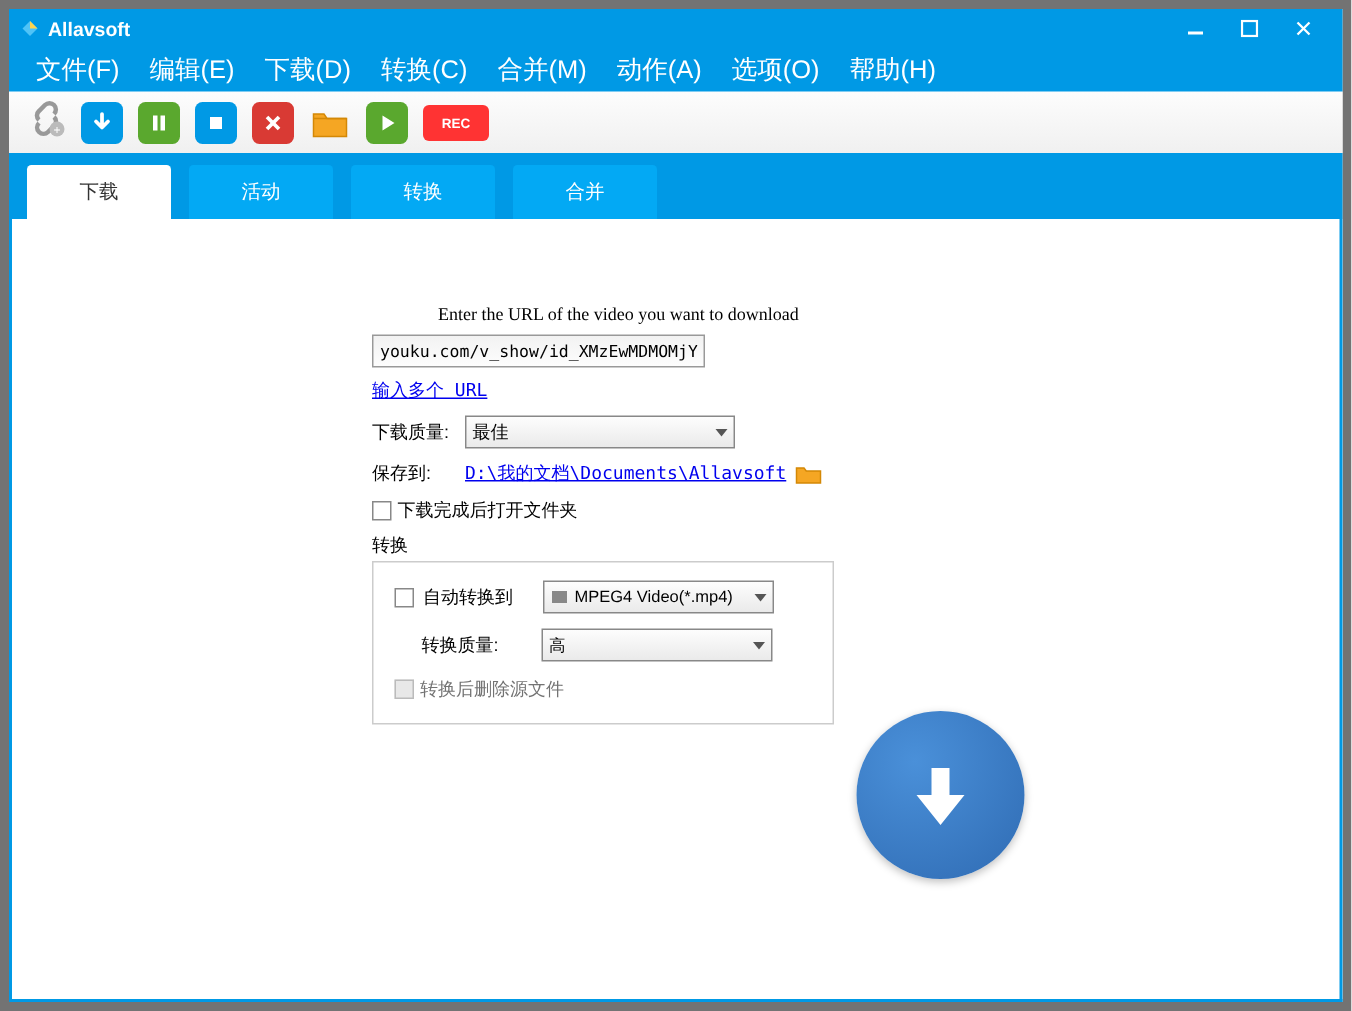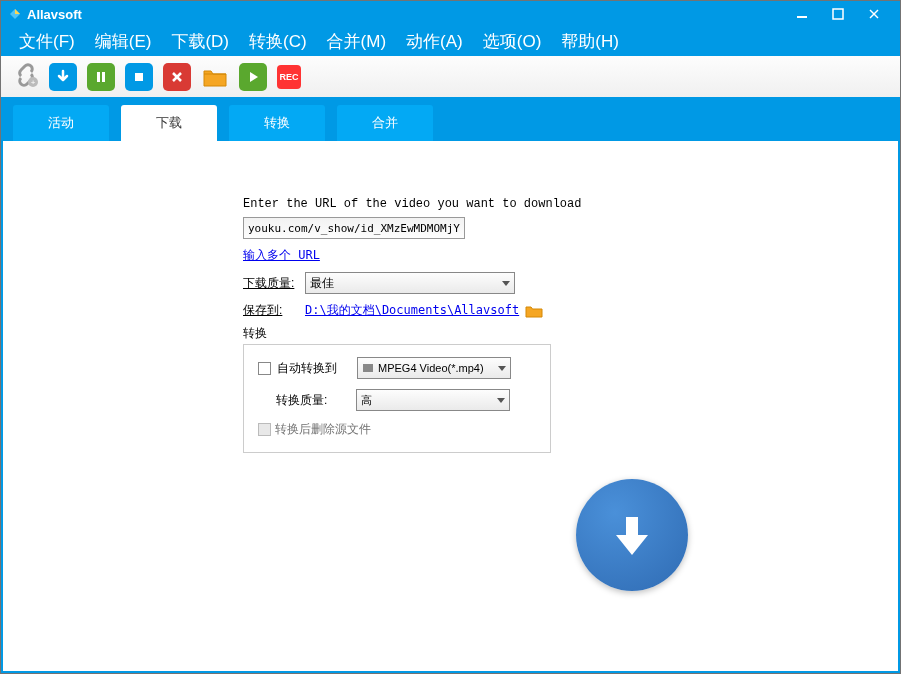--- a/index.html
+++ b/index.html
@@ -5,7 +5,7 @@
     * { margin: 0; padding: 0; box-sizing: border-box; font-family: "Microsoft YaHei", SimSun, sans-serif; }
     body { background: #fff; width: 901px; height: 674px; overflow: hidden; }
     
-    .window { width: 901px; height: 674px; border: 1px solid #737373; display: flex; flex-direction: column; justify-content: flex-end; }
+    .window { width: 901px; height: 674px; border: 6px solid #737373; display: flex; flex-direction: column; justify-content: flex-end; }
     
     .titlebar { background: #0099e5; height: 26px; display: flex; align-items: center; padding: 0 8px; color: #fff; }
     .titlebar .logo { width: 12px; height: 12px; margin-right: 6px; }

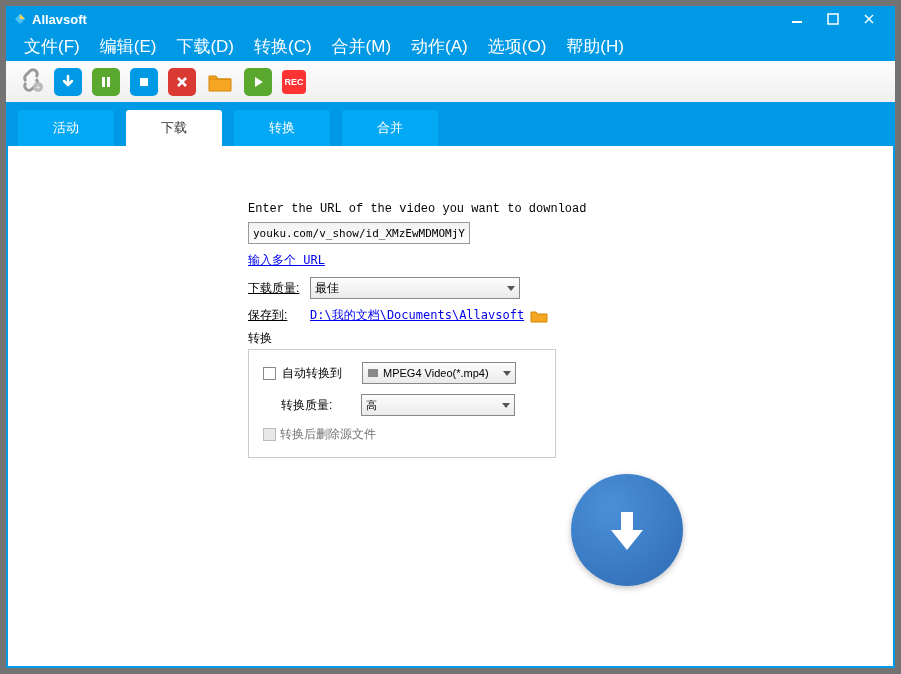--- a/index.html
+++ b/index.html
@@ -21,7 +21,7 @@
     .tbtn.green { background: #5aa82e; }
     .tbtn.red { background: #d93a34; }
     .tbtn.folder { background: none; }
-    .rec-btn { background: #f33; color: #fff; font-size: 9px; font-weight: bold; width: 24px; height: 24px; border-radius: 4px; display: flex; align-items: center; justify-content: center; }
+    .rec-btn { background: #f33; color: #fff; font-size: 9px; font-weight: bold; width: 44px; height: 24px; border-radius: 4px; display: flex; align-items: center; justify-content: center; }
     
     .tabbar { background: #0099e5; height: 42px; display: flex; align-items: flex-end; padding: 0 12px 0 12px; gap: 12px; }
     .tab { width: 96px; height: 36px; display: flex; align-items: center; justify-content: center; font-size: 13px; cursor: pointer; border-radius: 3px 3px 0 0; }

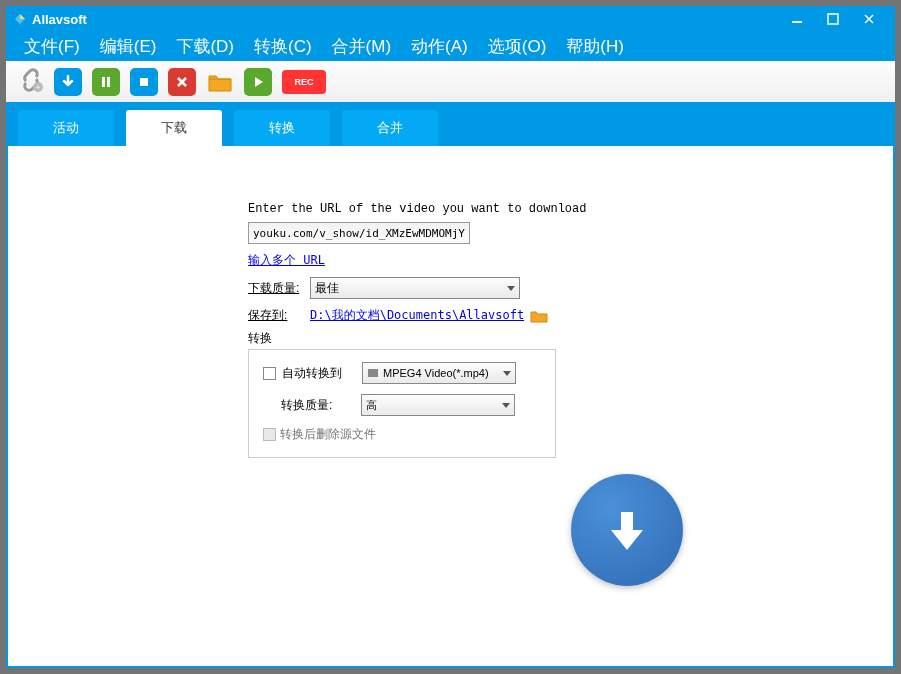--- a/index.html
+++ b/index.html
@@ -139,8 +139,8 @@
   </div>
 
   <div class="tabbar">
+    <div class="tab active">下载</div>
     <div class="tab inactive">活动</div>
-    <div class="tab active">下载</div>
     <div class="tab inactive">转换</div>
     <div class="tab inactive">合并</div>
   </div>

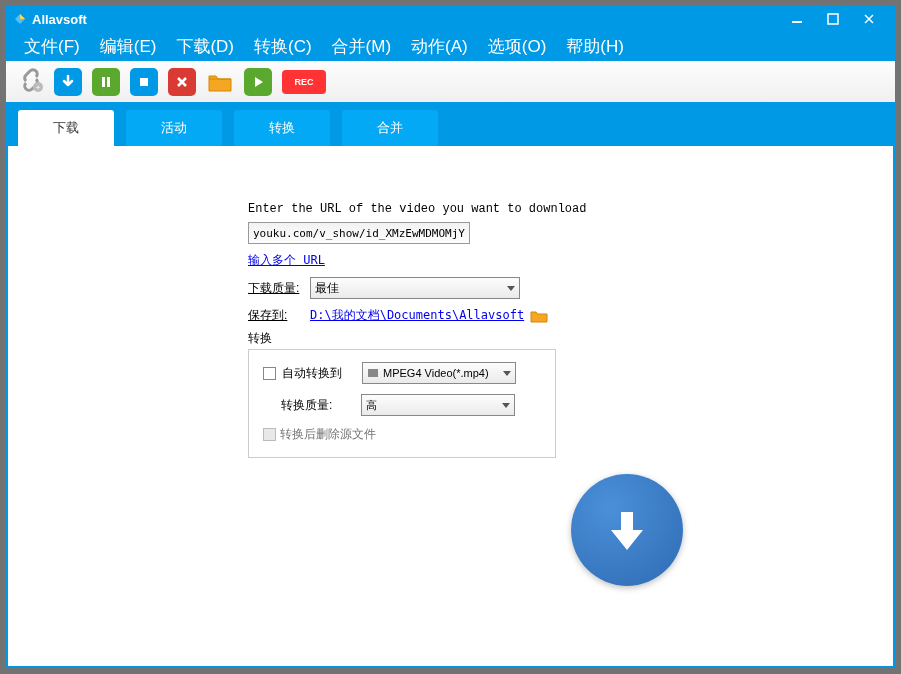--- a/index.html
+++ b/index.html
@@ -31,7 +31,7 @@
     .content { flex: 1; background: #fff; padding: 56px 0 0 240px; position: relative; border: 2px solid #0099e5; border-top: none; }
     
     .form-area { width: 540px; }
-    .prompt { font-family: Liberation Mono, monospace; font-size: 12px; margin-bottom: 6px; }
+    .prompt { font-family: Liberation Serif, serif; font-size: 12px; margin-bottom: 6px; margin-left: 44px; }
     .url-row { display: flex; gap: 12px; margin-bottom: 6px; }
     .url-input { width: 222px; height: 22px; border: 1px solid #999; font-family: SimSun, monospace; font-size: 11px; padding: 0 4px; background: linear-gradient(#f2f2f2, #fdfdfd); }
     .paste-btn { width: 144px; height: 24px; border: 1px solid #888; background: linear-gradient(#fdfdfd, #e8e8e8); font-family: SimSun, monospace; font-size: 12px; cursor: pointer; }

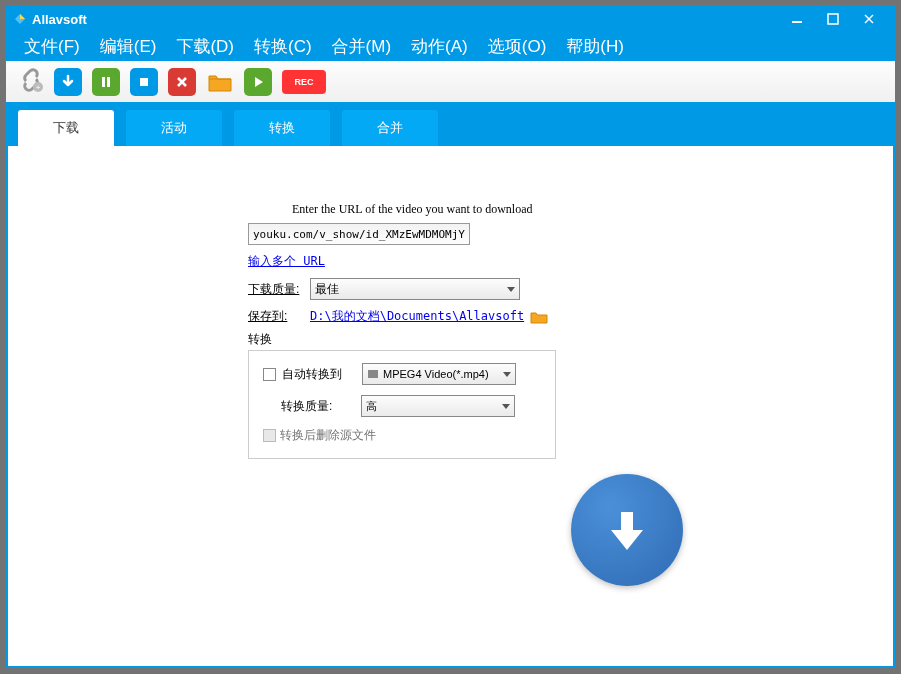--- a/index.html
+++ b/index.html
@@ -37,7 +37,7 @@
     .paste-btn { width: 144px; height: 24px; border: 1px solid #888; background: linear-gradient(#fdfdfd, #e8e8e8); font-family: SimSun, monospace; font-size: 12px; cursor: pointer; }
     .link { color: #0000ee; text-decoration: underline; font-family: SimSun, monospace; font-size: 12px; cursor: pointer; }
     .row { display: flex; align-items: center; margin-top: 8px; font-family: SimSun, monospace; font-size: 12px; }
-    .lbl { width: 62px; text-decoration: underline; }
+    .lbl { width: 62px; }
     .select { width: 210px; height: 22px; border: 1px solid #888; background: linear-gradient(#fdfdfd, #eaeaea); font-family: SimSun, monospace; font-size: 12px; padding: 0 4px; display: flex; align-items: center; justify-content: space-between; cursor: pointer; }
     .folder-icon { width: 18px; height: 14px; margin-left: 6px; cursor: pointer; }
     .checkbox-row { display: flex; align-items: center; margin-top: 8px; font-size: 12px; }

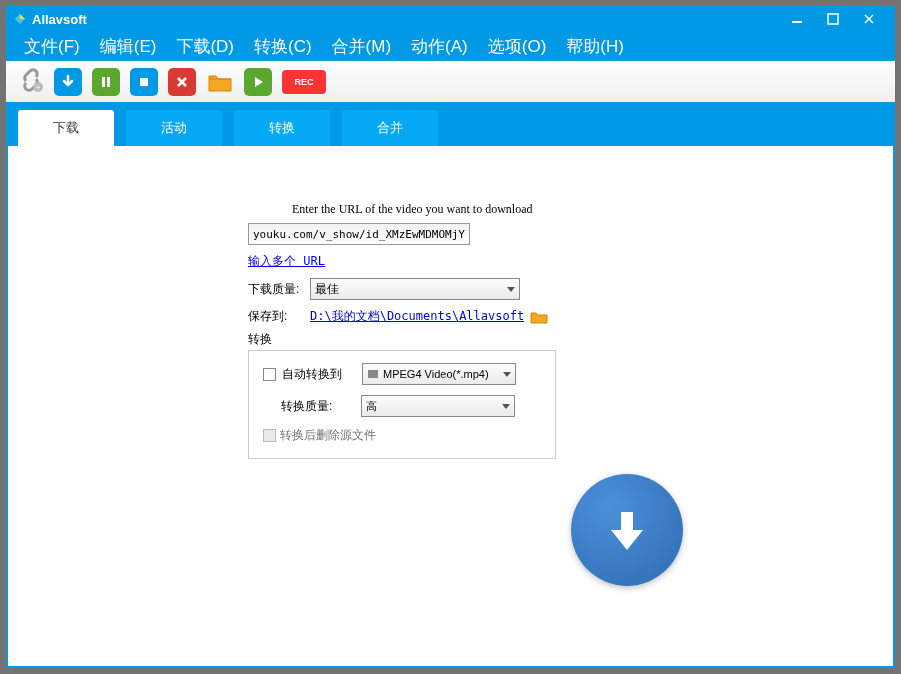--- a/index.html
+++ b/index.html
@@ -38,7 +38,7 @@
     .link { color: #0000ee; text-decoration: underline; font-family: SimSun, monospace; font-size: 12px; cursor: pointer; }
     .row { display: flex; align-items: center; margin-top: 8px; font-family: SimSun, monospace; font-size: 12px; }
     .lbl { width: 62px; }
-    .select { width: 210px; height: 22px; border: 1px solid #888; background: linear-gradient(#fdfdfd, #eaeaea); font-family: SimSun, monospace; font-size: 12px; padding: 0 4px; display: flex; align-items: center; justify-content: space-between; cursor: pointer; }
+    .select { width: 180px; height: 22px; border: 1px solid #888; background: linear-gradient(#fdfdfd, #eaeaea); font-family: SimSun, monospace; font-size: 12px; padding: 0 4px; display: flex; align-items: center; justify-content: space-between; cursor: pointer; }
     .folder-icon { width: 18px; height: 14px; margin-left: 6px; cursor: pointer; }
     .checkbox-row { display: flex; align-items: center; margin-top: 8px; font-size: 12px; }
     .checkbox { width: 13px; height: 13px; border: 1px solid #888; margin-right: 4px; background: #fff; cursor: pointer; }

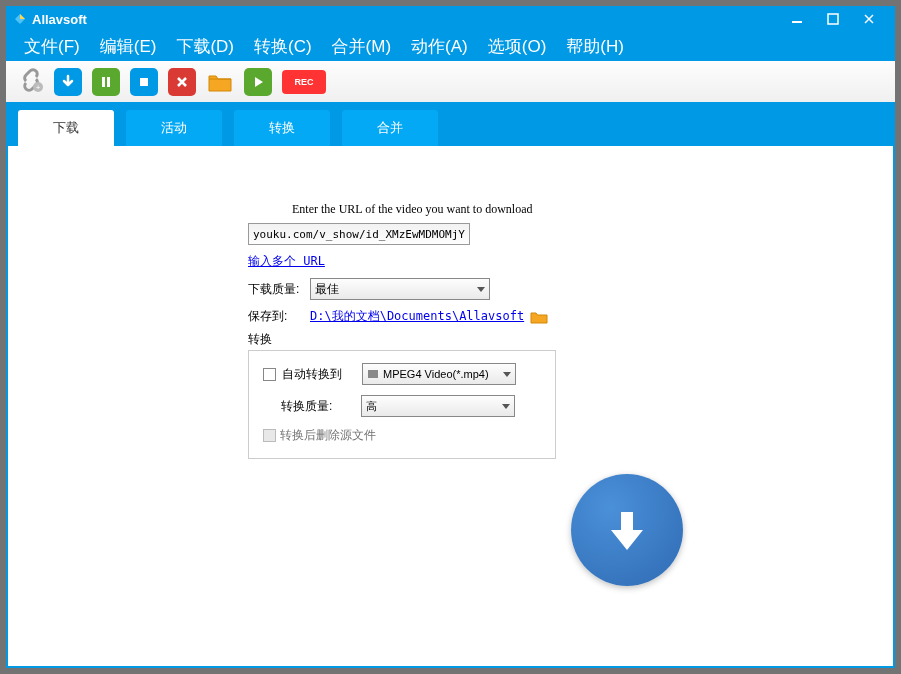--- a/index.html
+++ b/index.html
@@ -169,6 +169,10 @@
           </svg>
       </div>
       
+      <div class="checkbox-row">
+        <div class="checkbox"></div>
+        <span>下载完成后打开文件夹</span>
+      </div>
       
       <div style="margin-top:6px; font-size:12px;">转换</div>
       <div class="group" style="margin-top:2px;">

